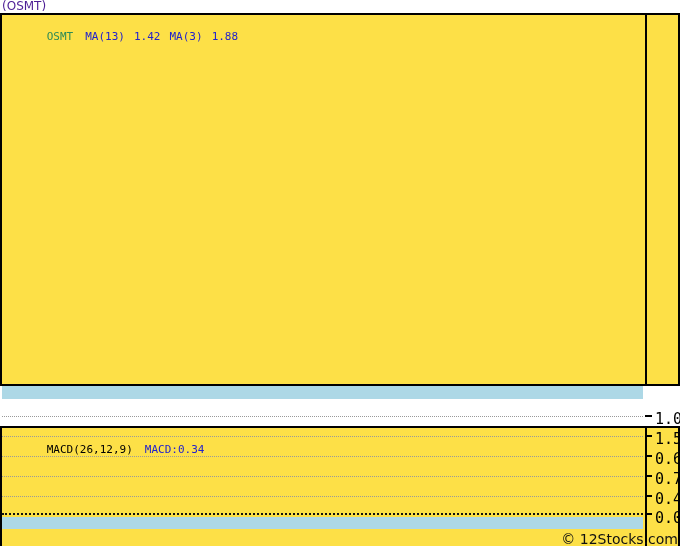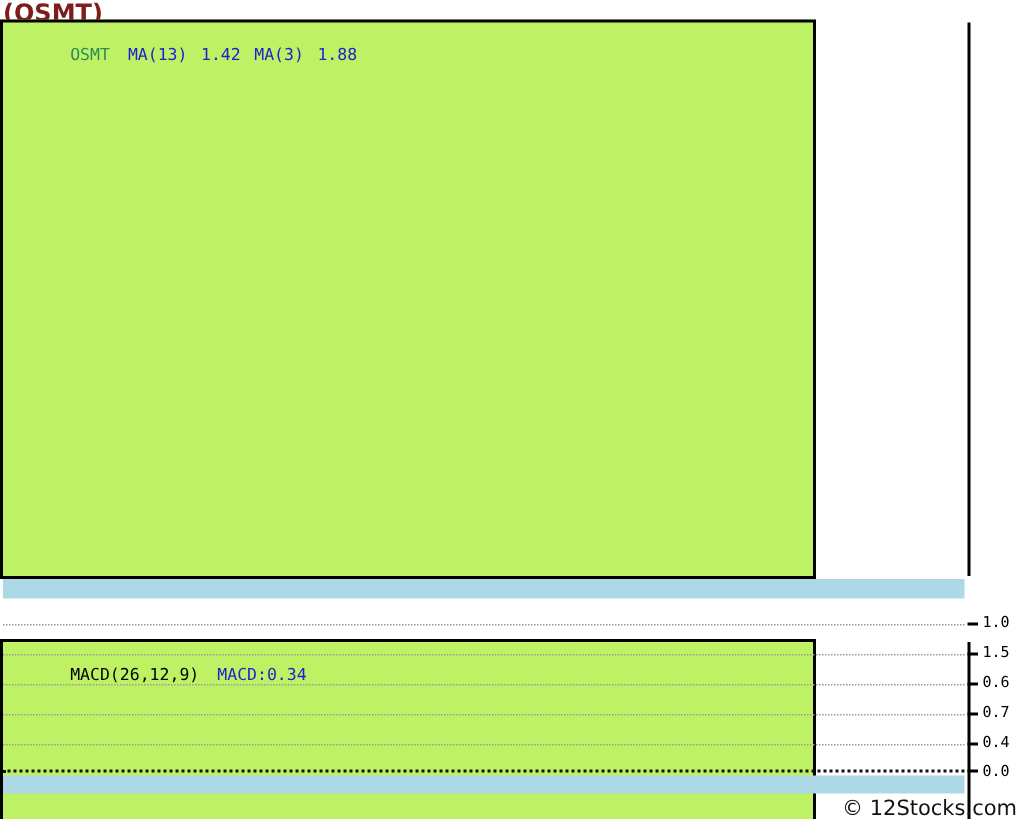--- a/index.html
+++ b/index.html
@@ -15,9 +15,9 @@
   .page-title {
     position: absolute;
     left: 2px; top: -1px;
-    font-size: 16px;
-    font-weight: bold;
-    color: #7f1d1d;
+    font-size: 12px;
+    font-weight: normal;
+    color: #4c1d95;
     letter-spacing: 0px;
   }
   

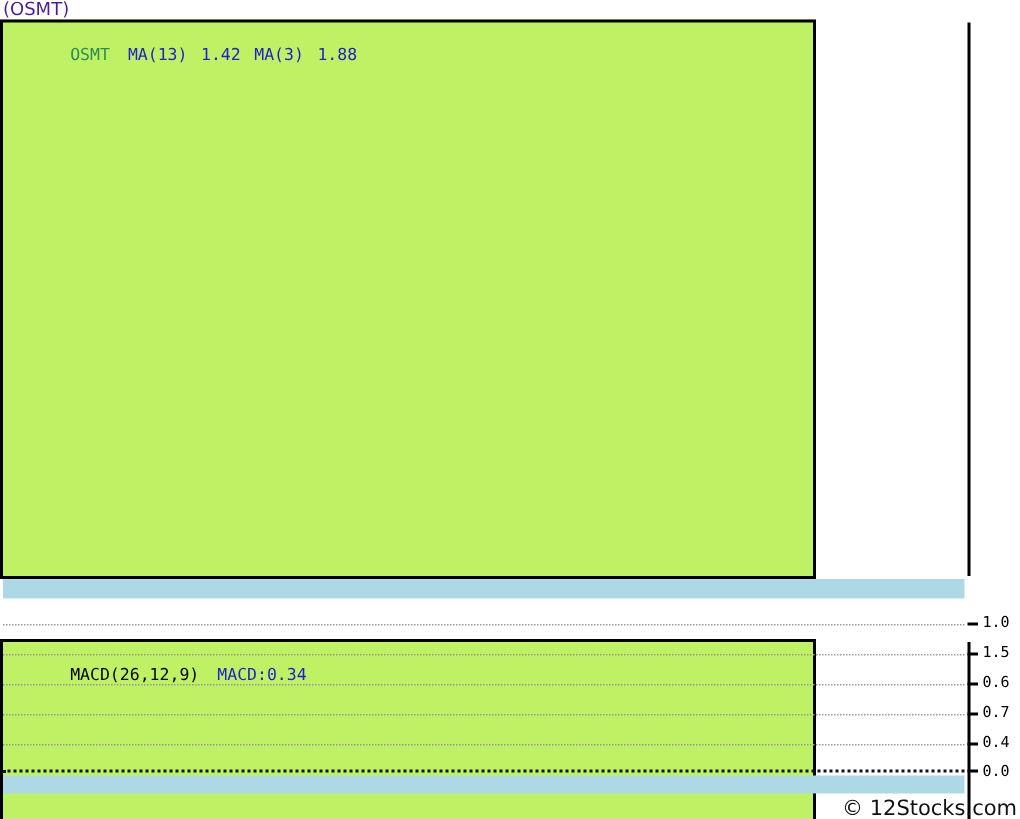--- a/index.html
+++ b/index.html
@@ -24,10 +24,10 @@
   .panel {
     position: absolute;
     left: 0;
-    width: 544px;
+    width: 680px;
     border: 2px solid #000000;
     box-sizing: border-box;
-    background: #bef264;
+    background: #fde047;
   }
   #main-panel { top: 13px; height: 373px; }
   #macd-panel { top: 400px; height: 131px; margin-top: 26px; }

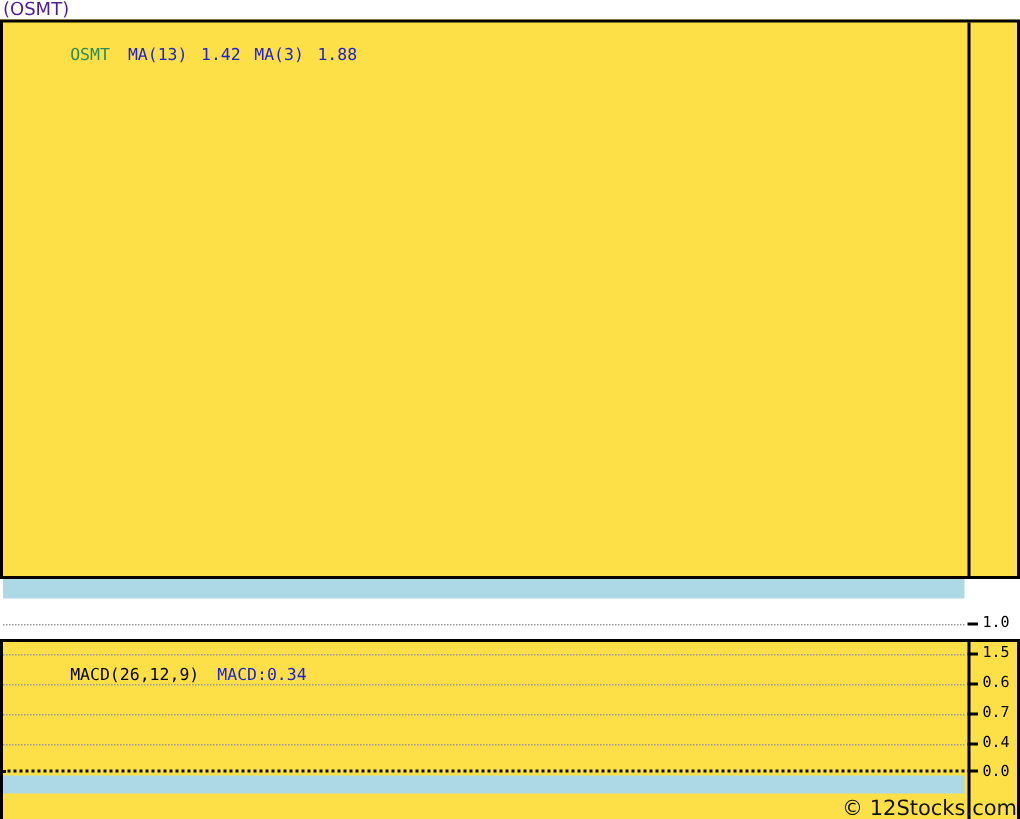--- a/index.html
+++ b/index.html
@@ -84,7 +84,7 @@
     left: 655px;
     width: 24px;
     font-family: "DejaVu Sans Mono", "Liberation Mono", monospace;
-    font-size: 10px;
+    font-size: 15px;
     color: #000000;
   }
   

